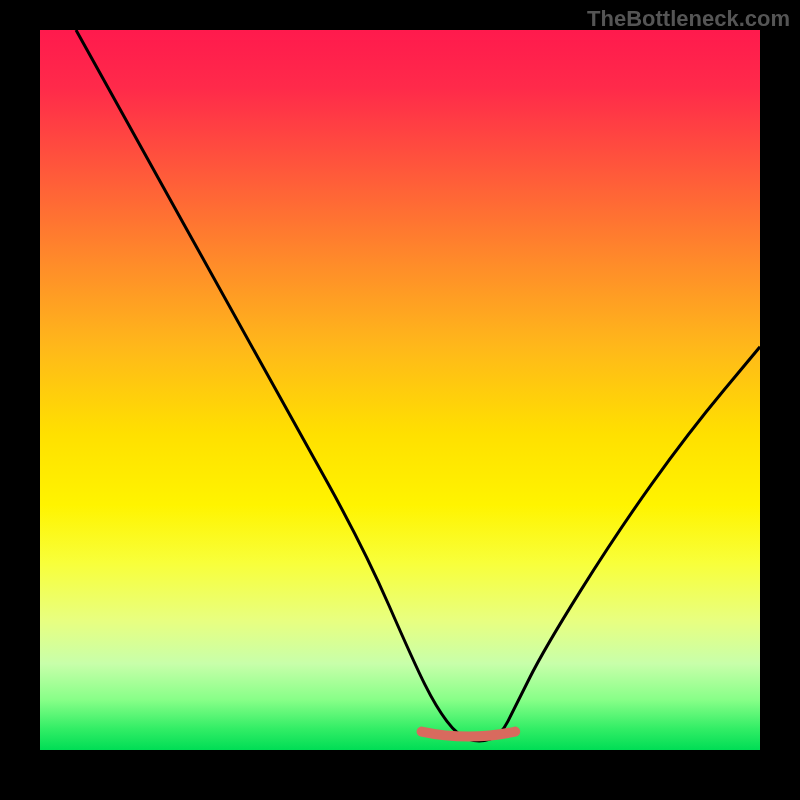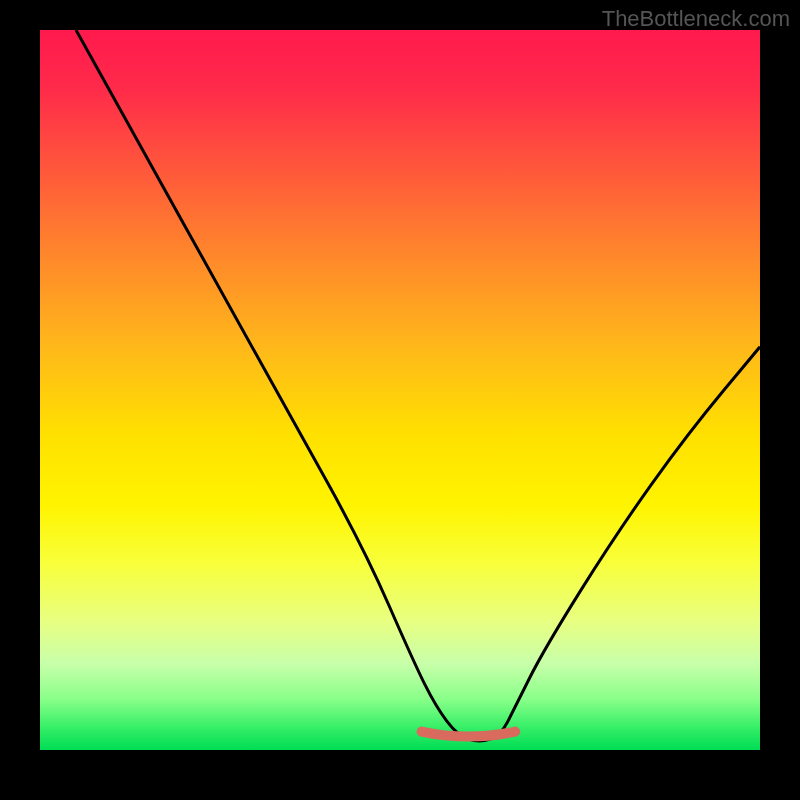--- a/index.html
+++ b/index.html
@@ -17,7 +17,7 @@
     right: 10px;
     color: #555;
     font-size: 22px;
-    font-weight: normal;
+    font-weight: bold;
     z-index: 10;
   }
   .plot-area {

